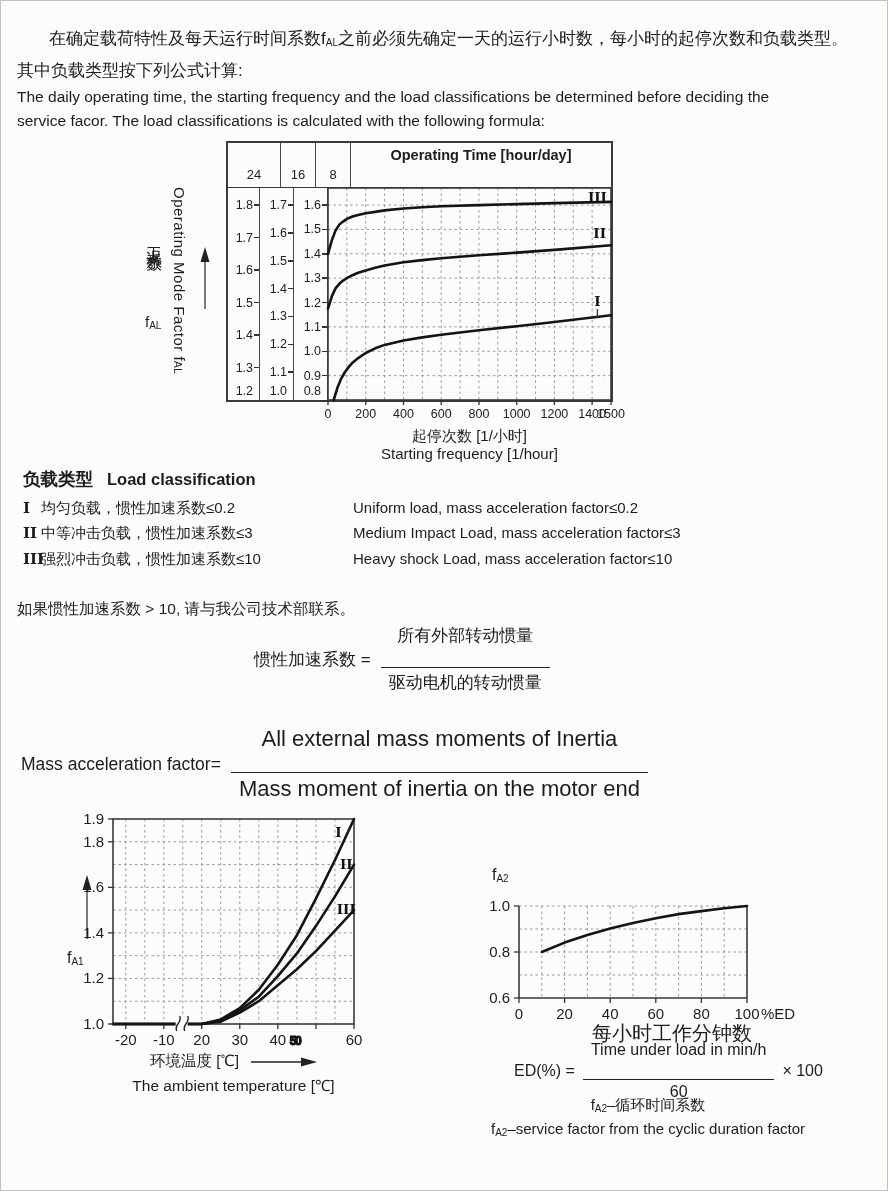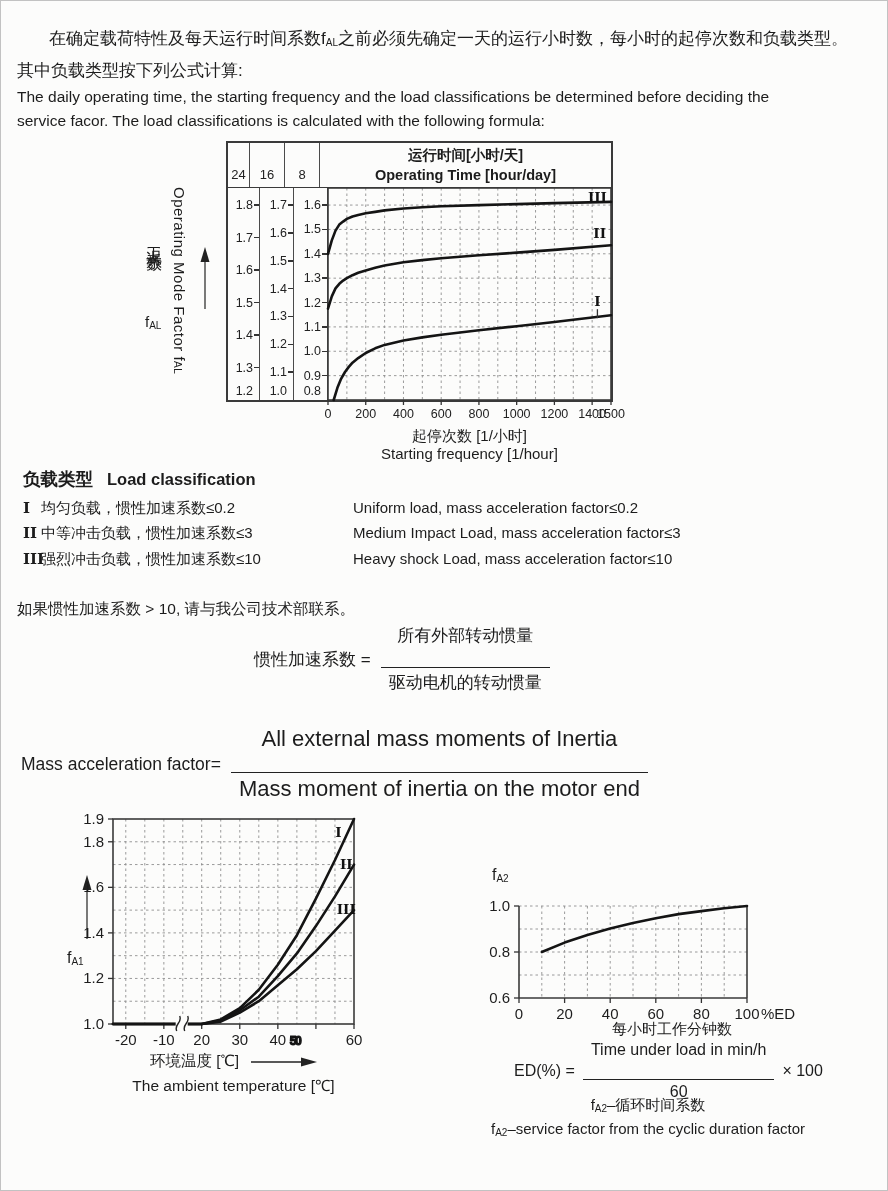--- a/index.html
+++ b/index.html
@@ -120,7 +120,6 @@
         <div class="c1-hc">16</div>
         <div class="c1-hc">8</div>
         <div class="c1-ht">
-          <div>运行时间[小时/天]</div>
           <div>Operating Time [hour/day]</div>
         </div>
       </div>

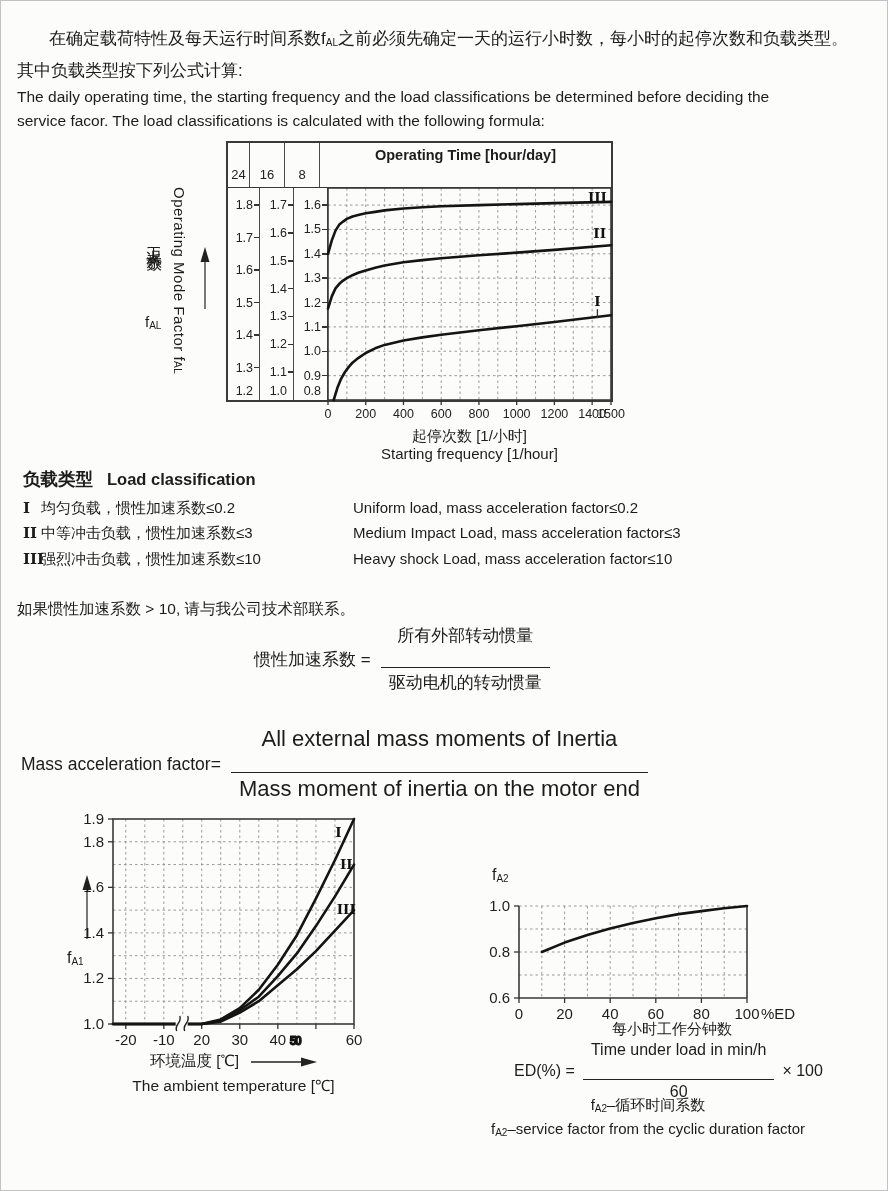--- a/index.html
+++ b/index.html
@@ -25,7 +25,7 @@
   .c1-head{display:flex;height:44px;border-bottom:1.6px solid #3a3a3a;}
   .c1-hc{box-sizing:border-box;border-right:1.4px solid #4a4a4a;display:flex;align-items:flex-end;
          justify-content:center;padding-bottom:5px;font-size:13px;color:#222;}
-  .c1-hc:nth-child(1){width:22px;}
+  .c1-hc:nth-child(1){width:53px;}
   .c1-hc:nth-child(2){width:35px;}
   .c1-hc:nth-child(3){width:35px;}
   .c1-ht{flex:1;text-align:center;font-weight:bold;font-size:14.5px;line-height:20px;padding-top:2px;}

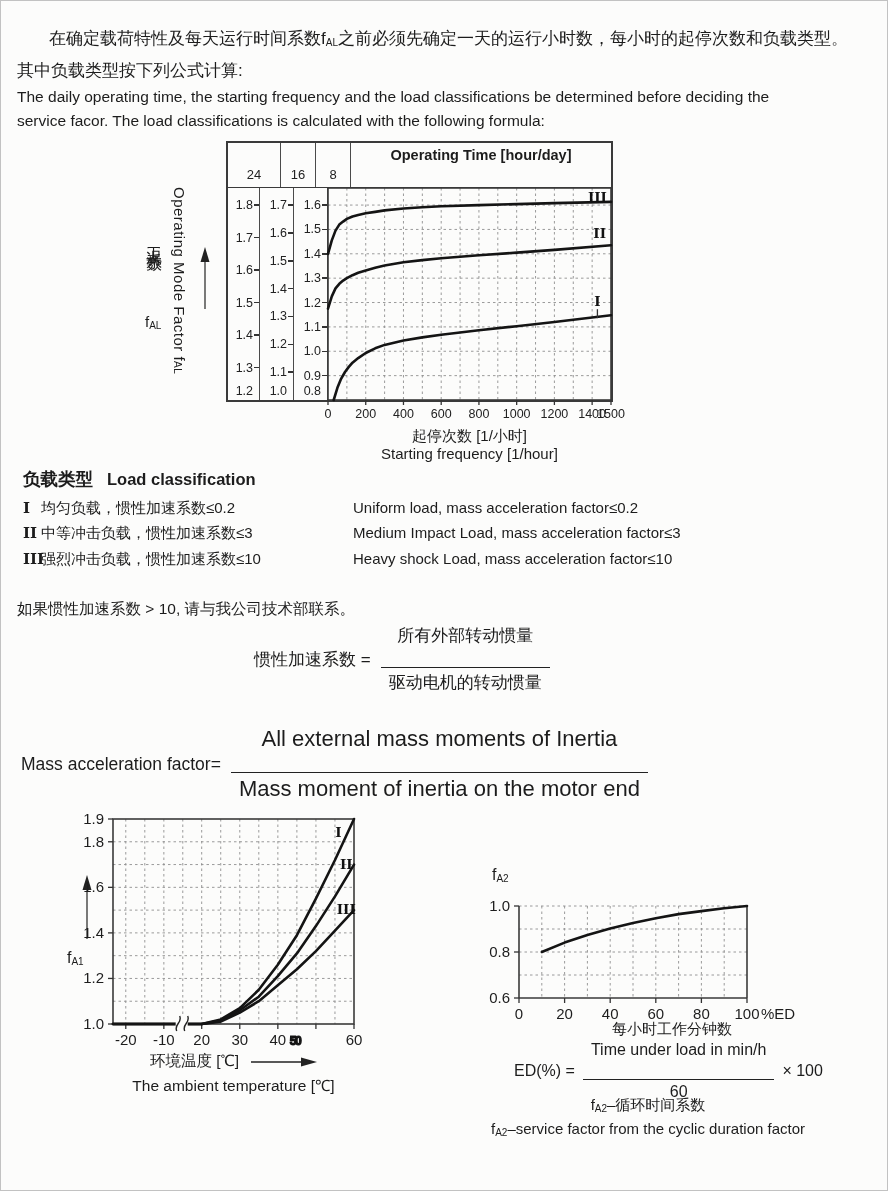--- a/index.html
+++ b/index.html
@@ -81,7 +81,7 @@
   .fa2{position:absolute;left:455px;top:845px;width:420px;height:250px;}
   #svg-fa2{position:absolute;left:63px;top:60px;}
   .fa2-sym{position:absolute;left:36px;top:20px;font-size:16px;}
-  .fa2-above{position:absolute;left:116px;top:174px;width:200px;text-align:center;font-size:15px;}
+  .fa2-above{position:absolute;left:116px;top:174px;width:200px;text-align:center;font-size:20px;}
   .fa2-form{position:absolute;left:58px;top:194px;display:flex;align-items:center;font-size:16px;}
   .fa2-form .frac{margin-left:8px;margin-right:8px;}
   

